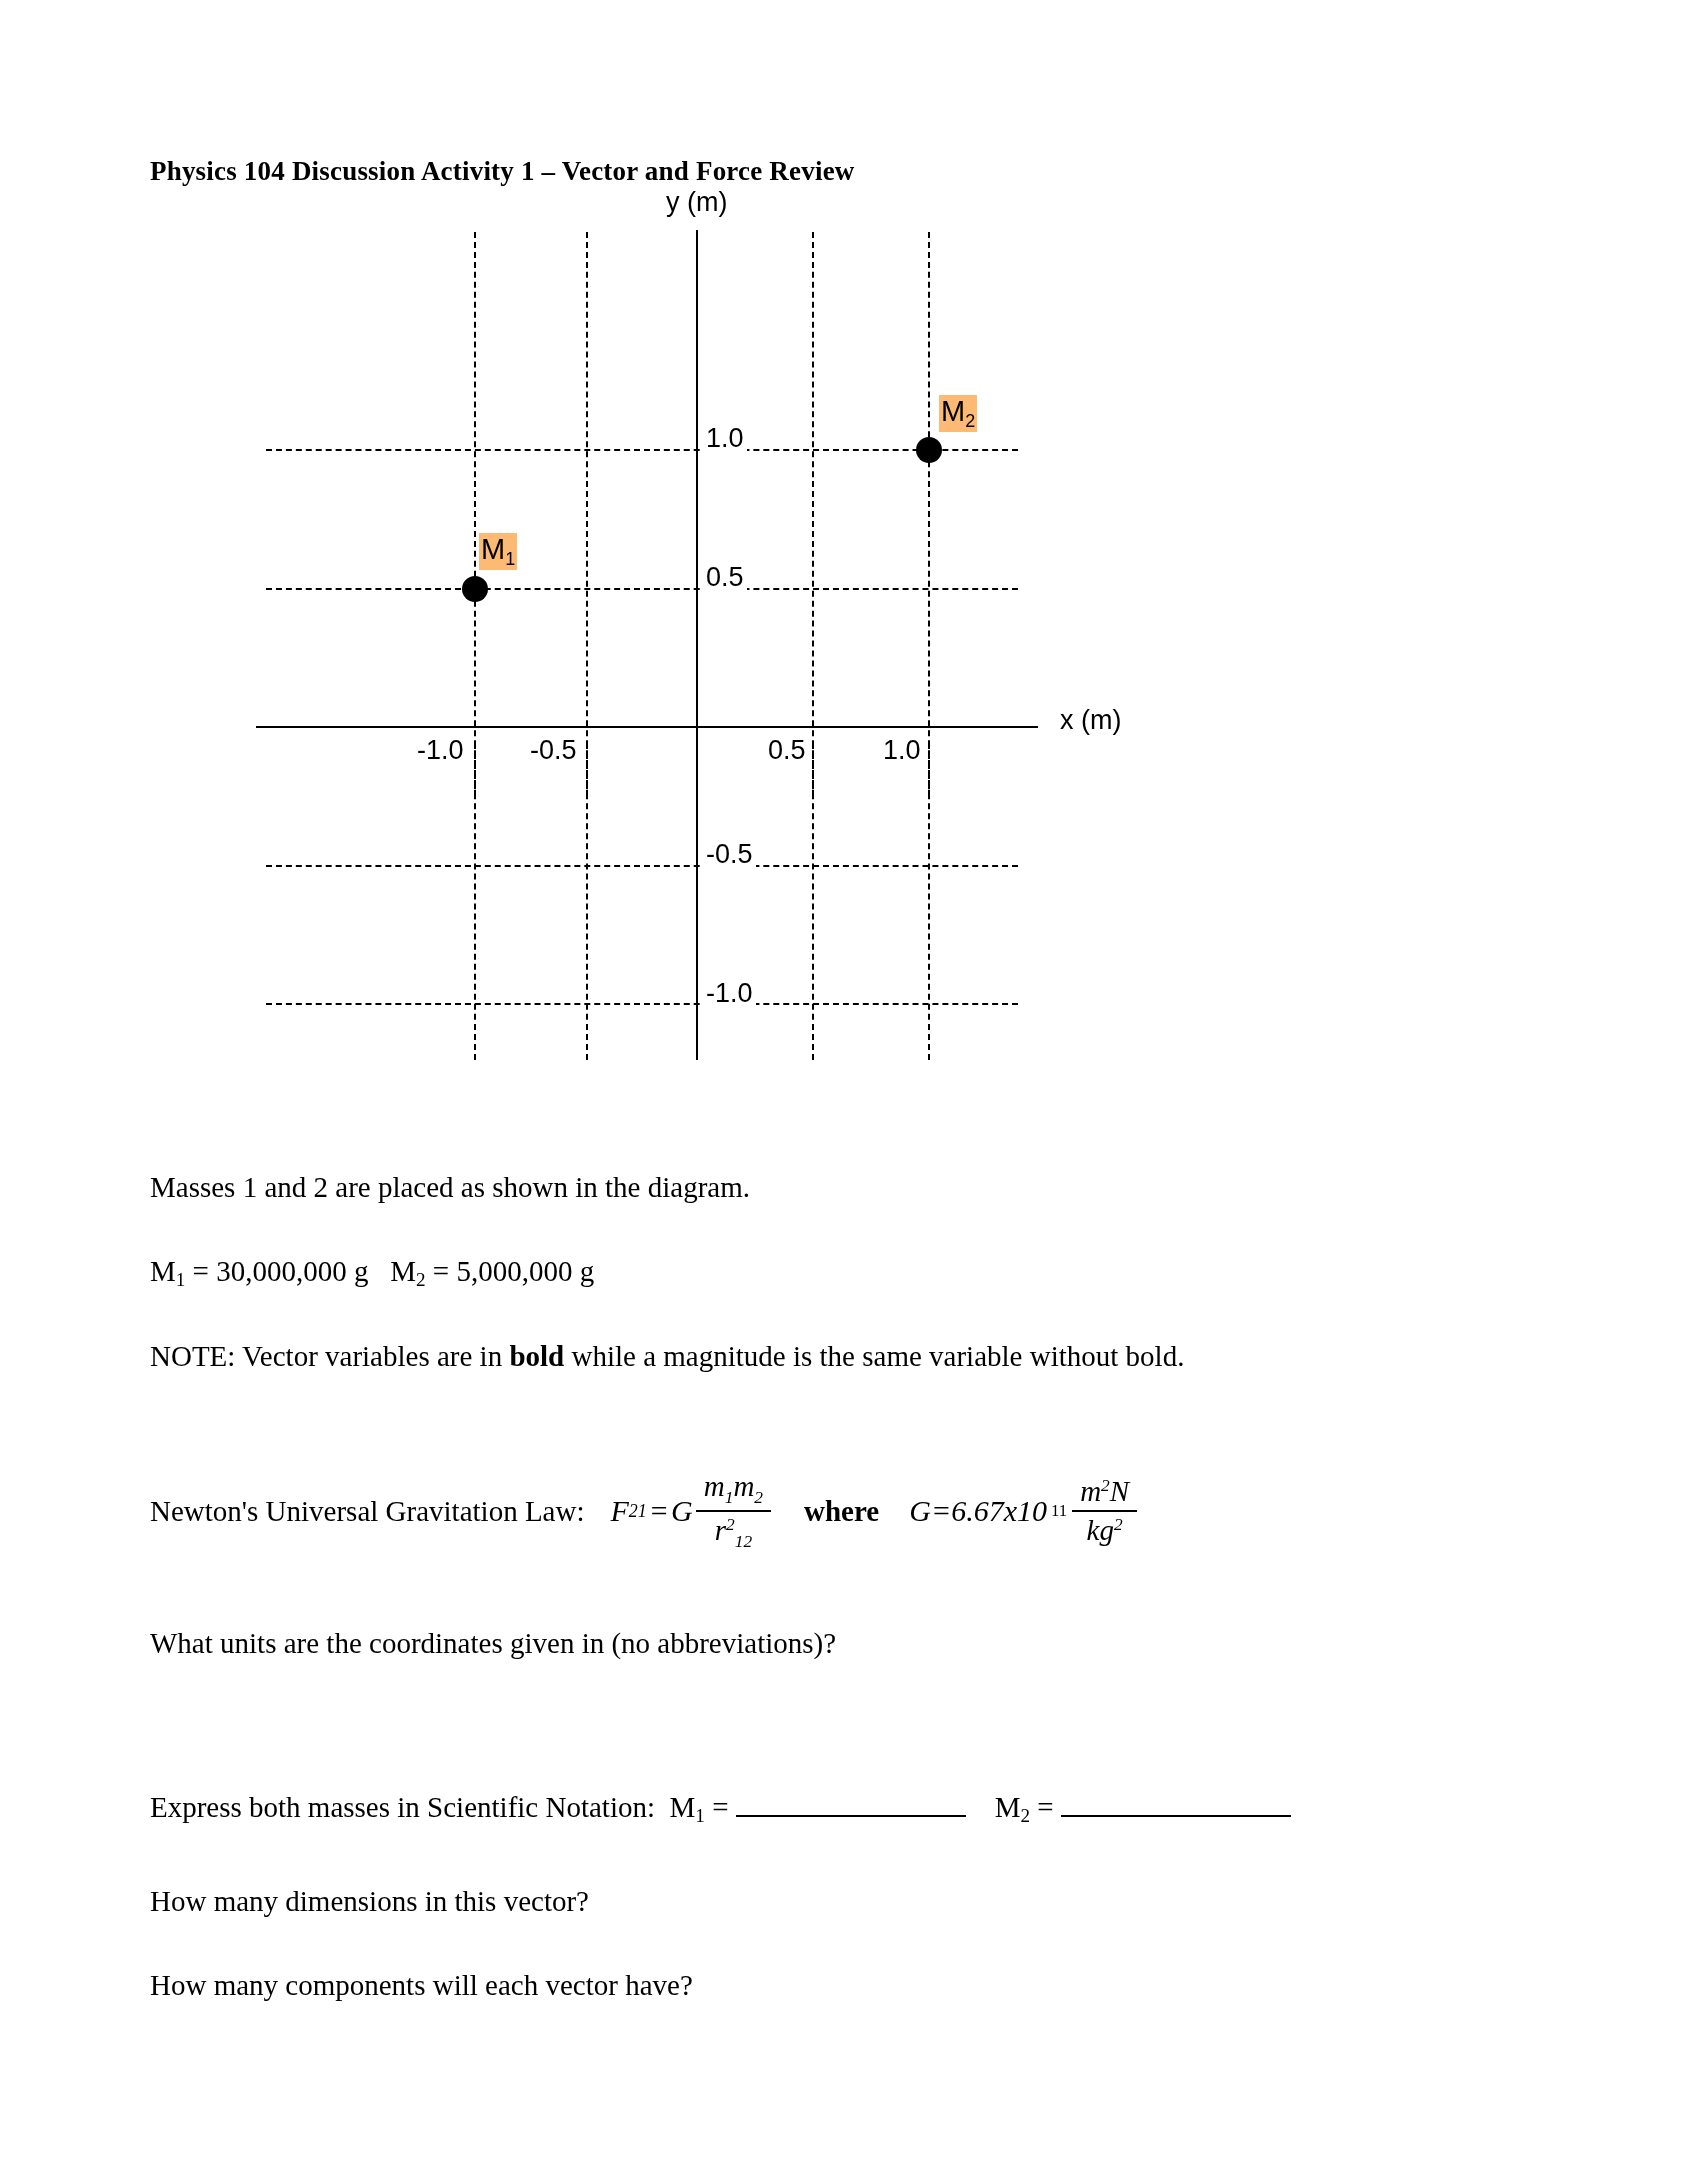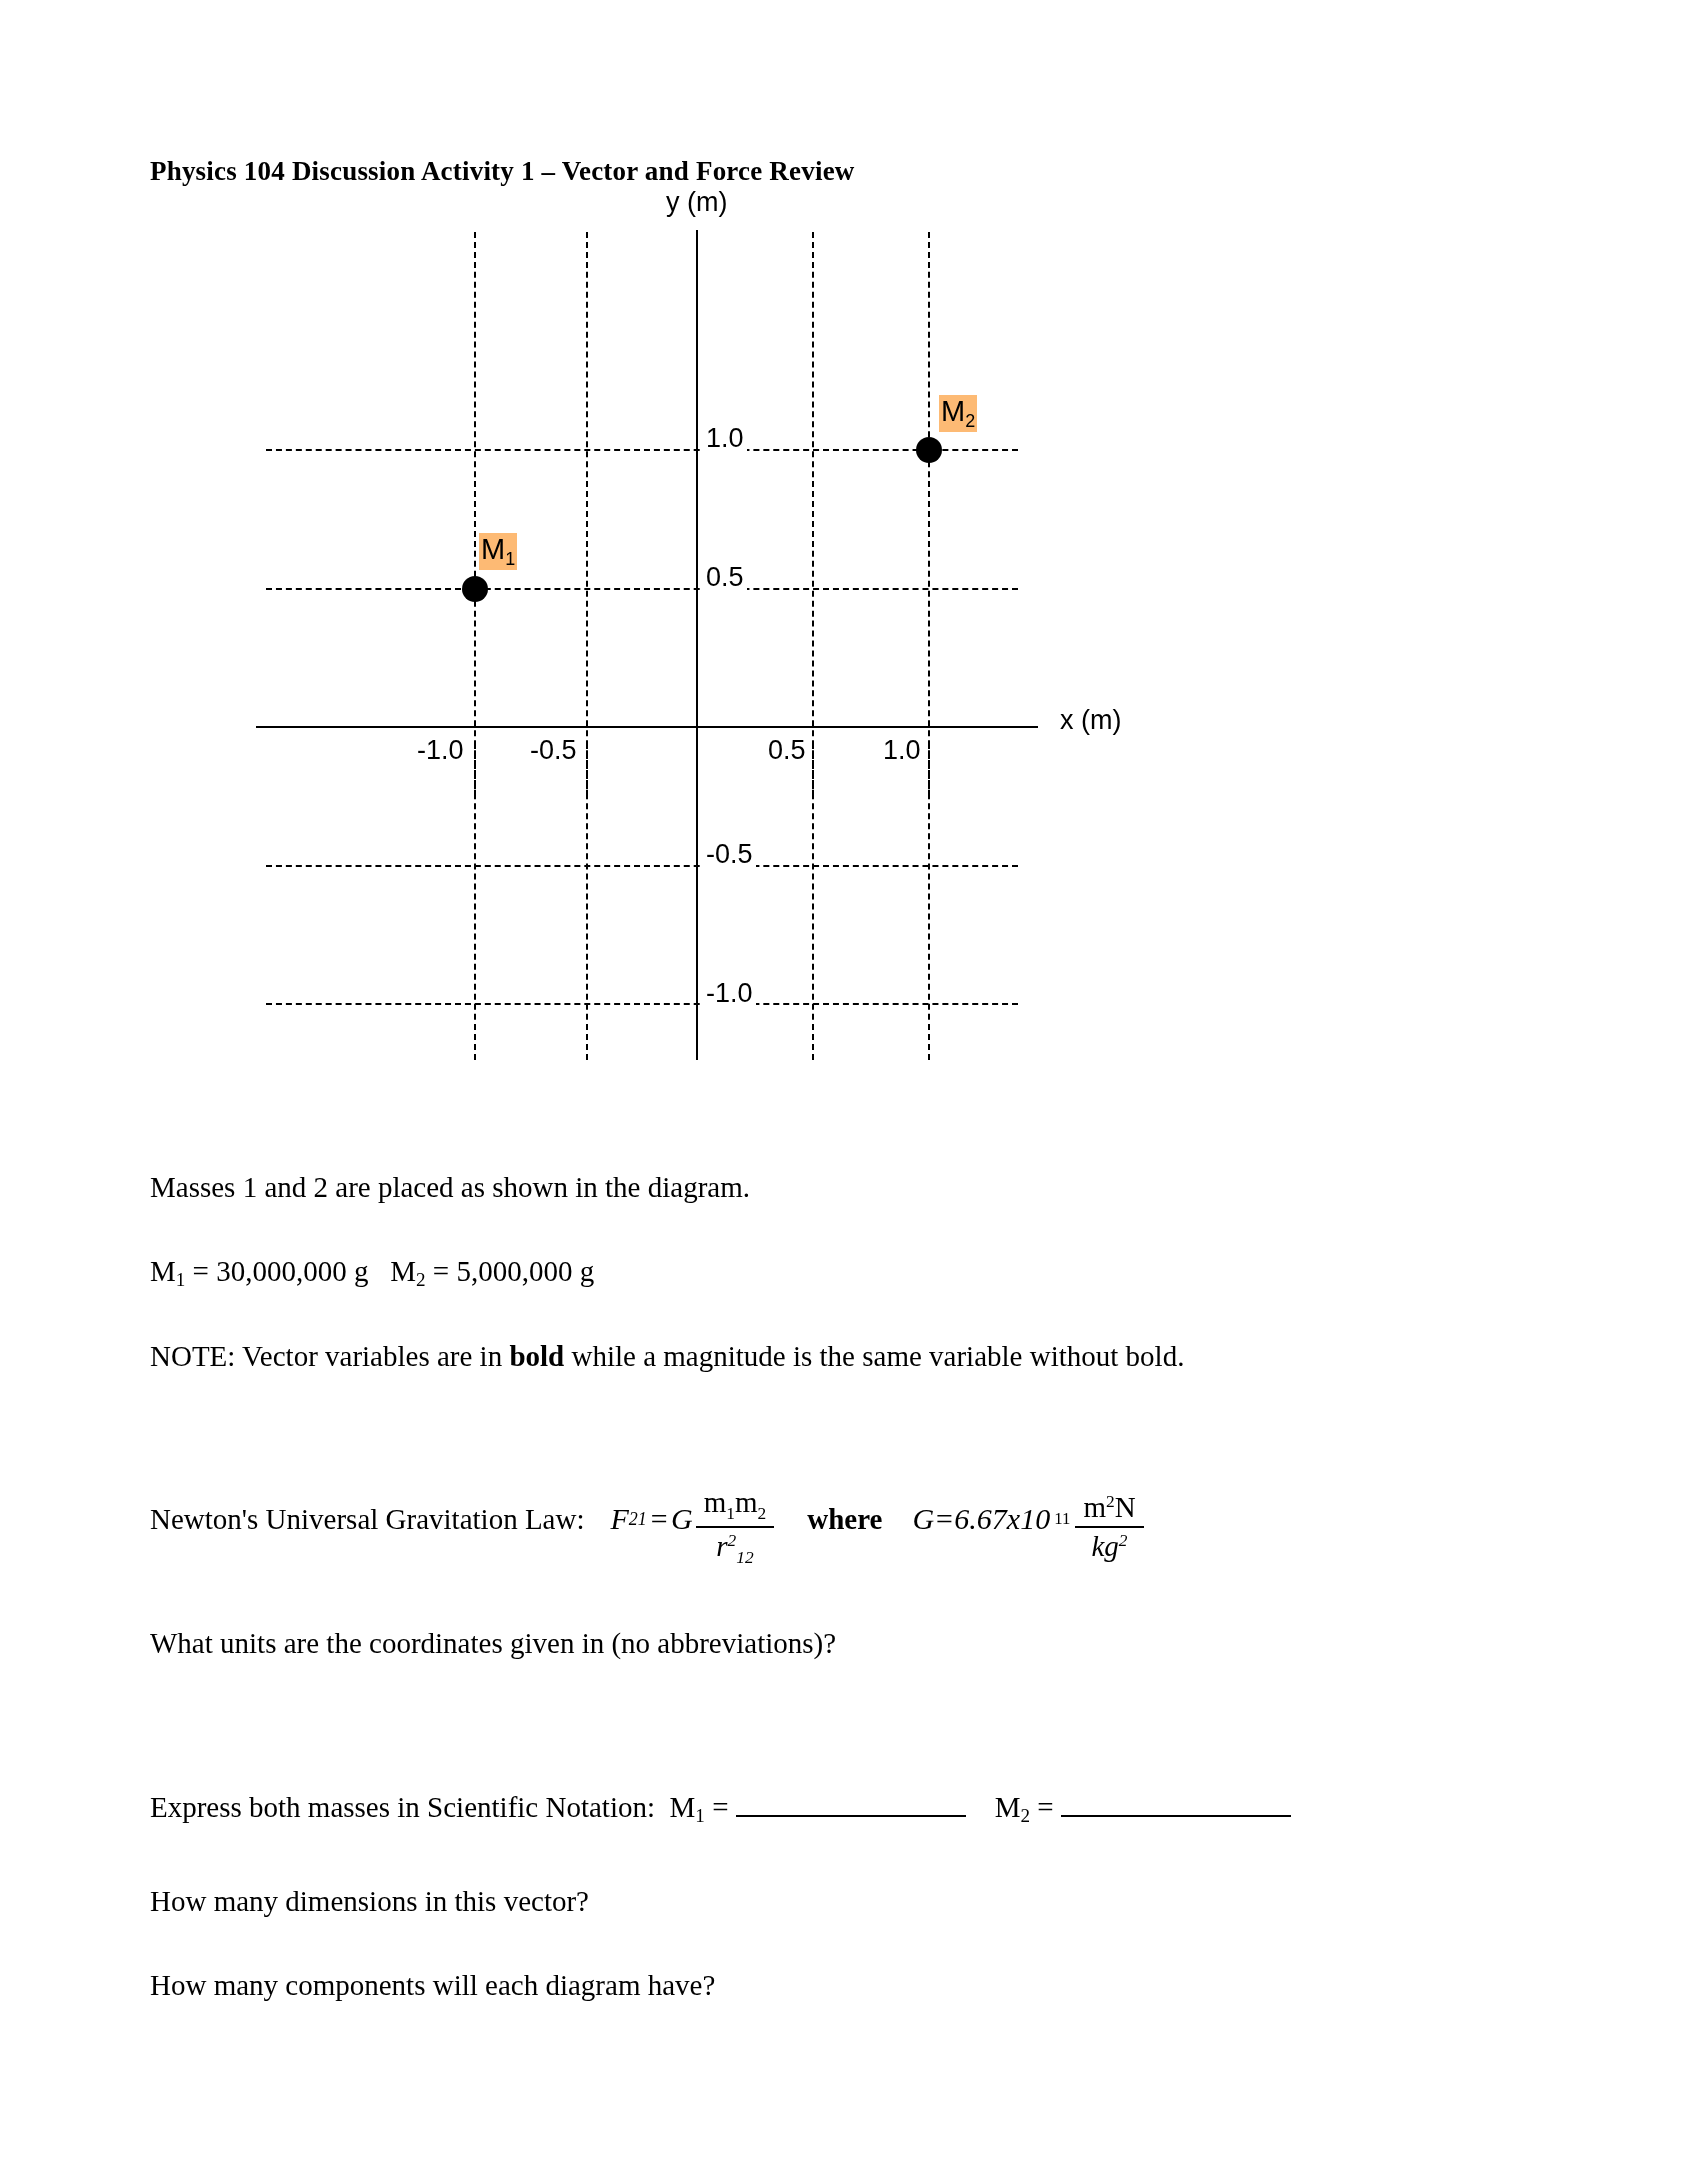--- a/index.html
+++ b/index.html
@@ -161,7 +161,7 @@
   .frac .num {
     padding: 0 8px 2px 8px;
     border-bottom: 2.5px solid #000;
-    margin-top: 16px;
+    font-style: italic;
   }
   .frac .den {
     padding: 2px 8px 0 8px;

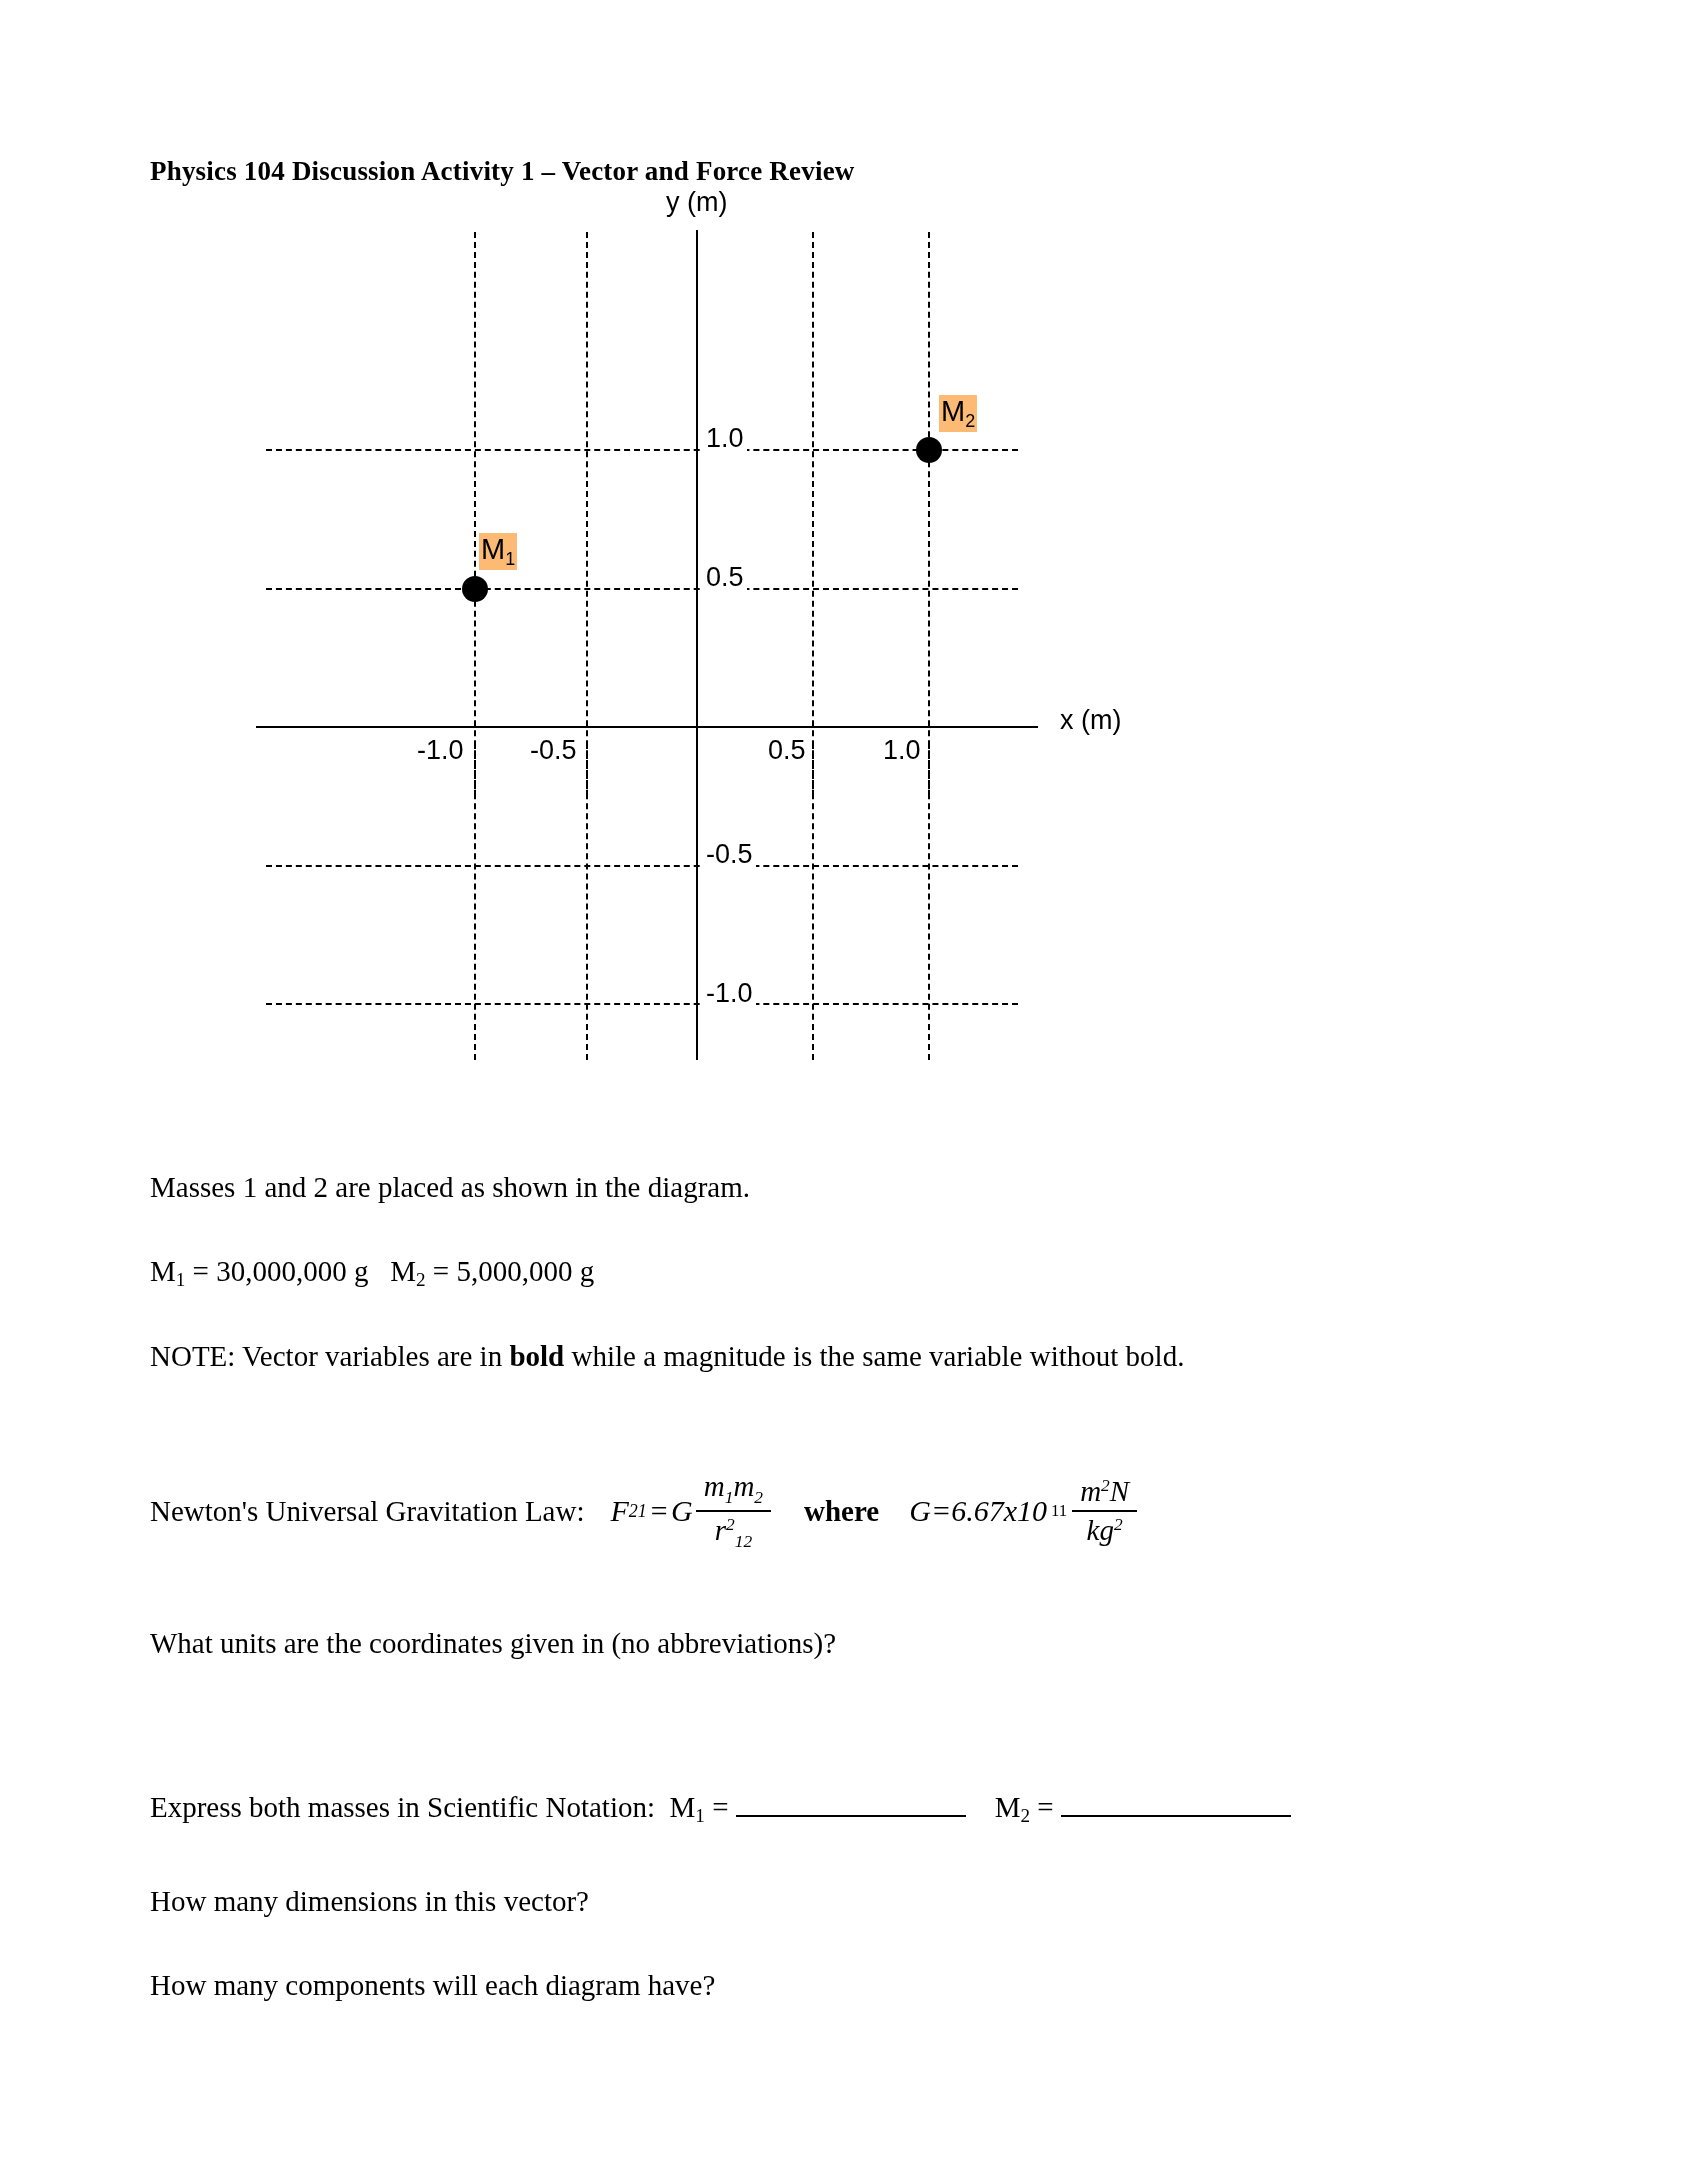--- a/index.html
+++ b/index.html
@@ -288,7 +288,7 @@
 
   <div class="para" style="top:1885px;">How many dimensions in this vector?</div>
 
-  <div class="para" style="top:1969px;">How many components will each diagram have?</div>
+  <div class="para" style="top:1969px;">How many components will each vector have?</div>
 
 </div>
 

